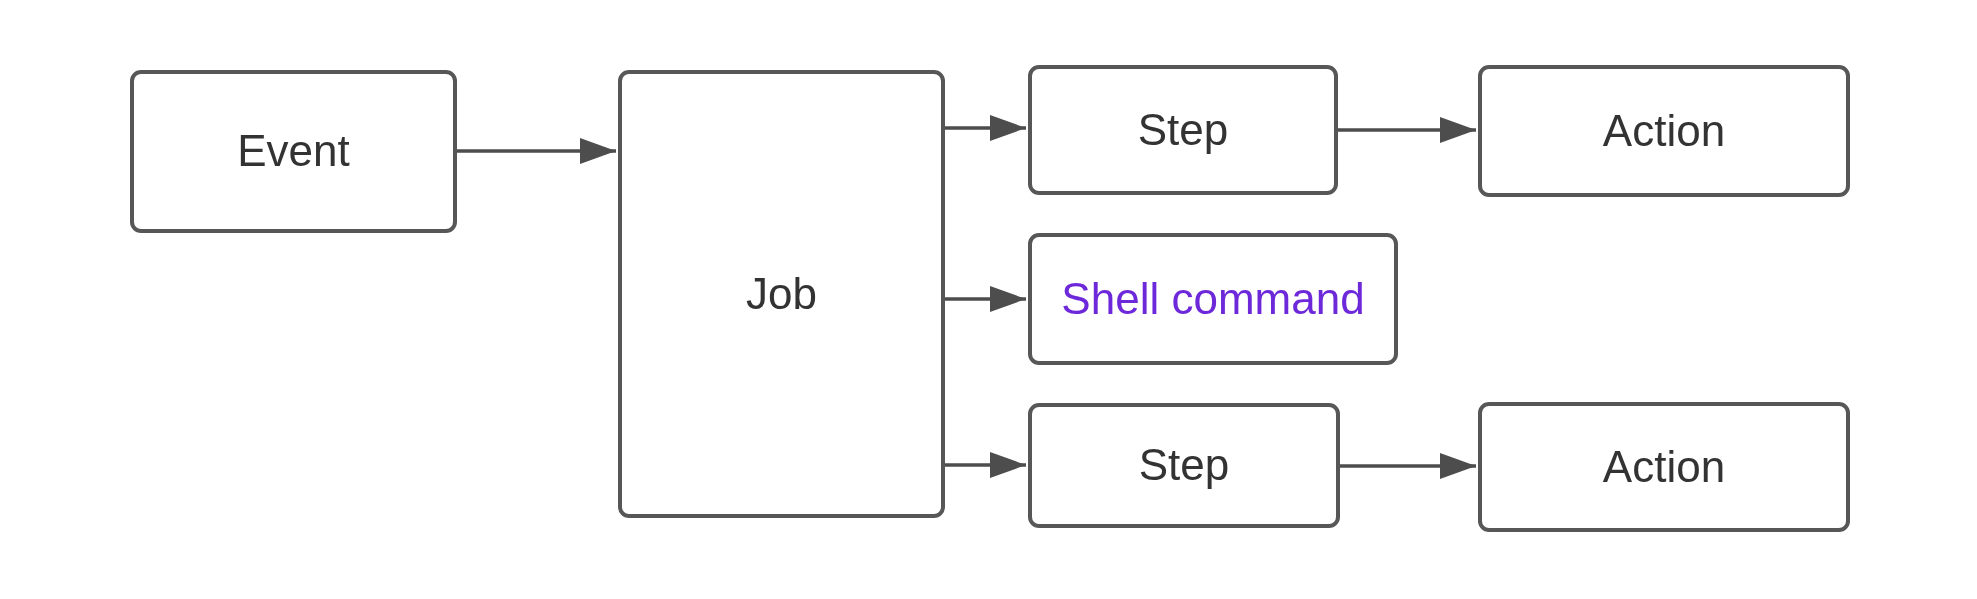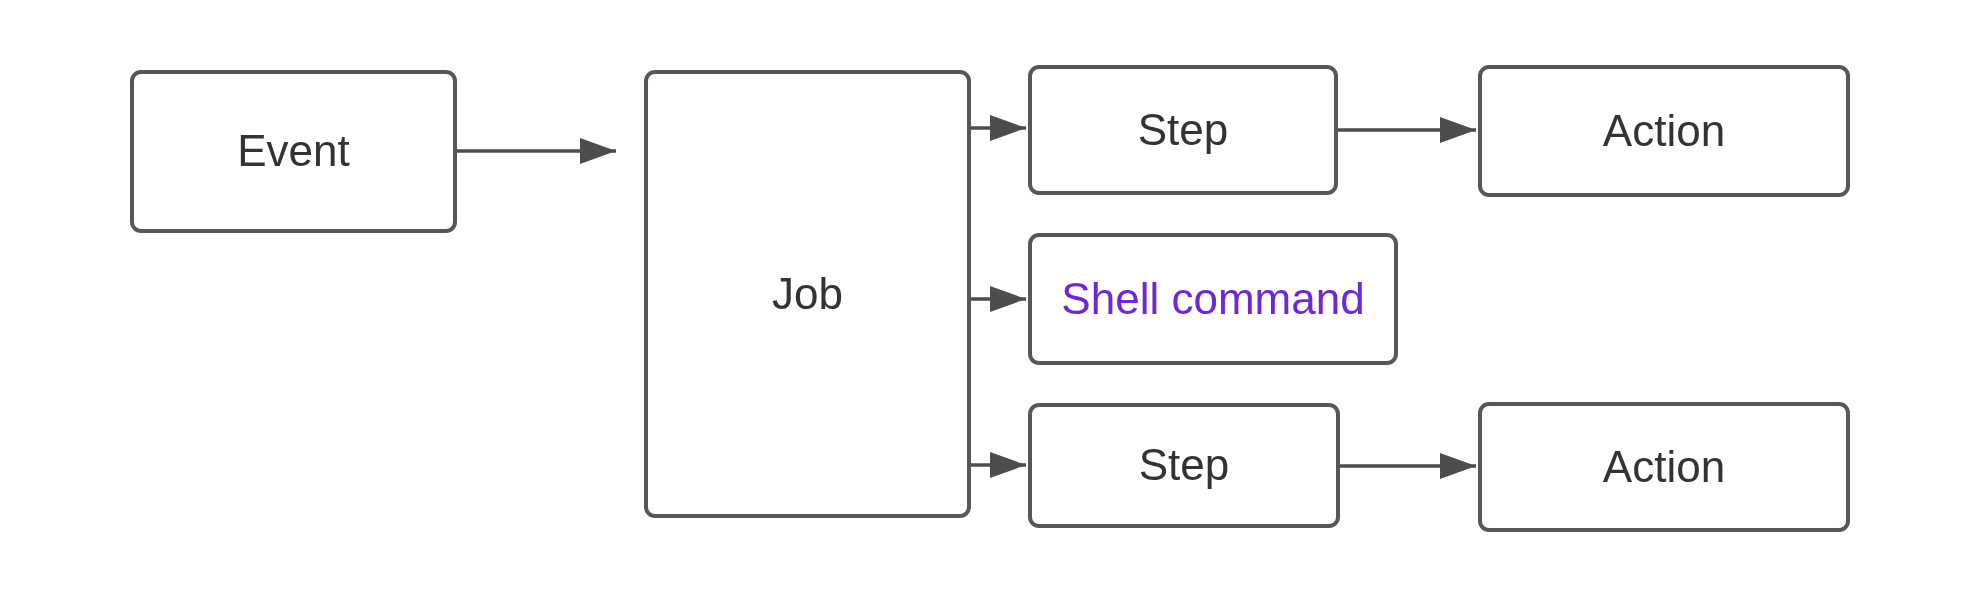--- a/index.html
+++ b/index.html
@@ -62,7 +62,7 @@
       <div class="node" style="left: 130px; top: 70px; width: 327px; height: 163px; border-color: rgb(87, 87, 87); background: rgb(255, 255, 255); color: rgb(51, 51, 51);">
         <span class="node-label">Event</span>
       </div>
-      <div class="node" style="left: 618px; top: 70px; width: 327px; height: 448px; border-color: rgb(87, 87, 87); background: rgb(255, 255, 255); color: rgb(51, 51, 51); margin-left: 26px;">
+      <div class="node" style="left: 618px; top: 70px; width: 327px; height: 448px; border-color: rgb(87, 87, 87); background: rgb(255, 255, 255); color: rgb(51, 51, 51);">
         <span class="node-label">Job</span>
       </div>
       <div class="node" style="left: 1028px; top: 65px; width: 310px; height: 130px; border-color: rgb(87, 87, 87); background: rgb(255, 255, 255); color: rgb(51, 51, 51);">

